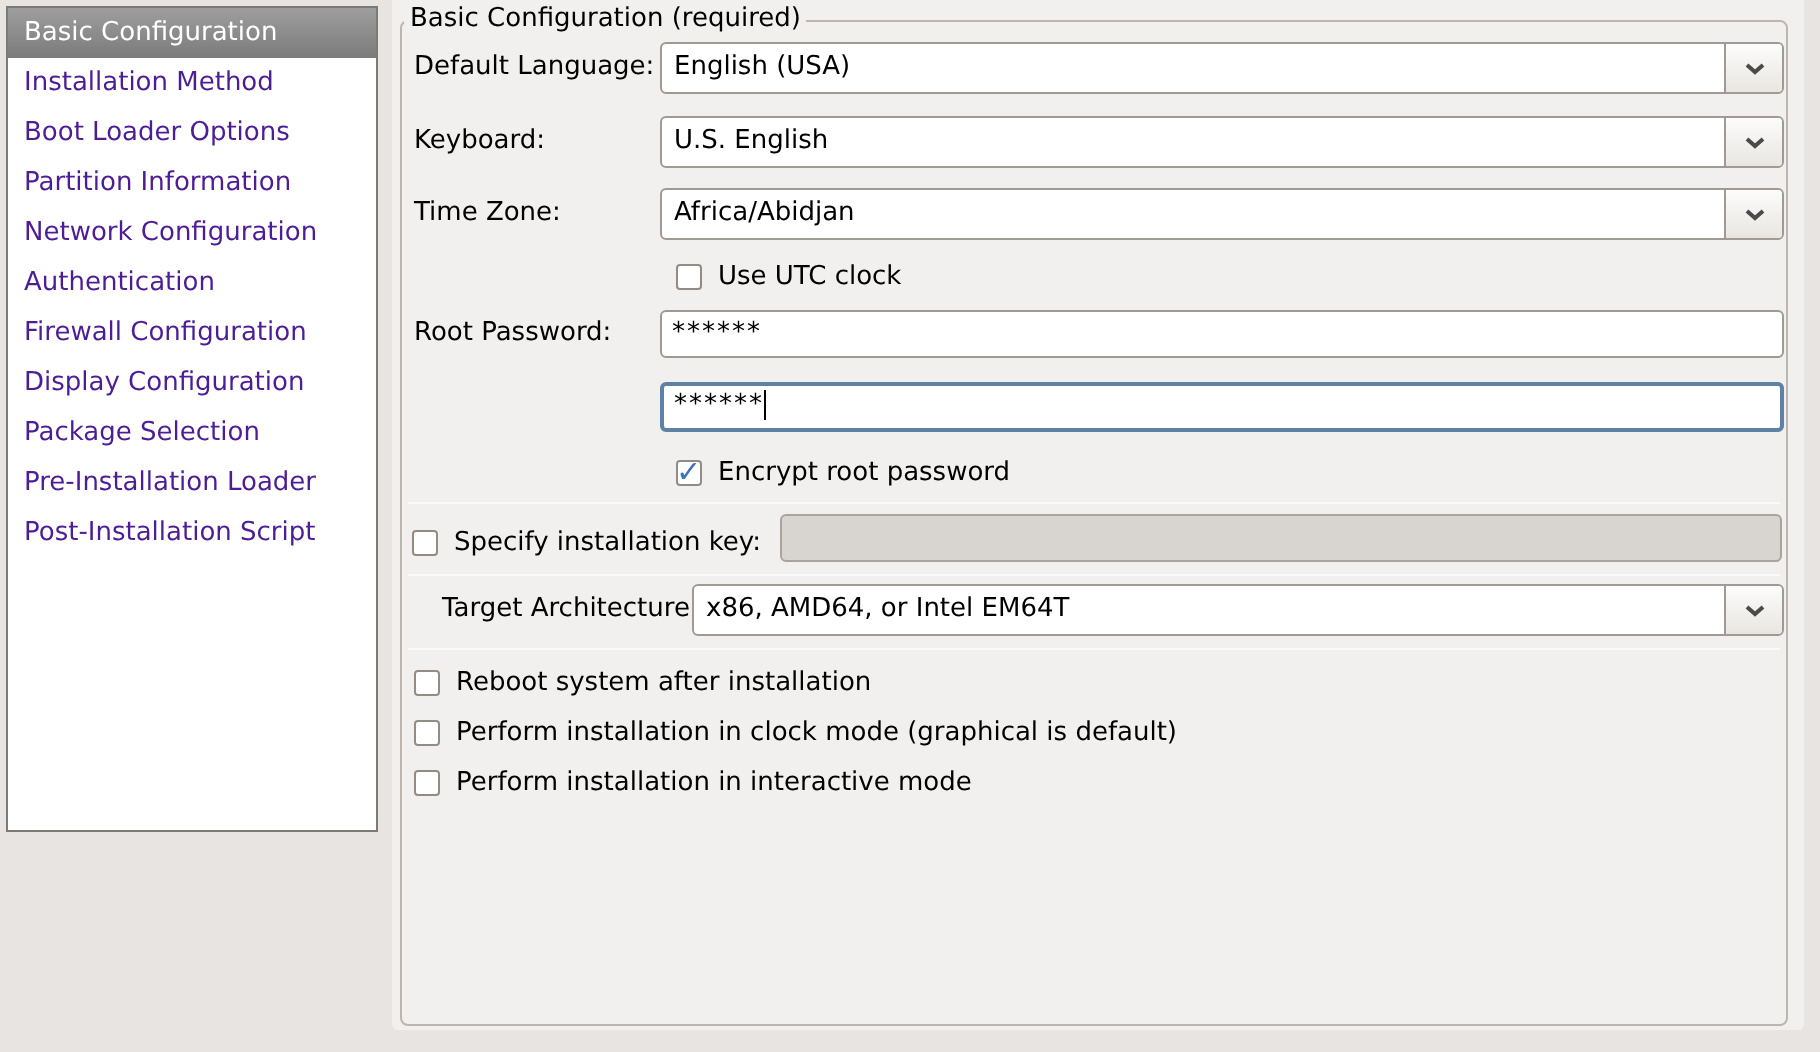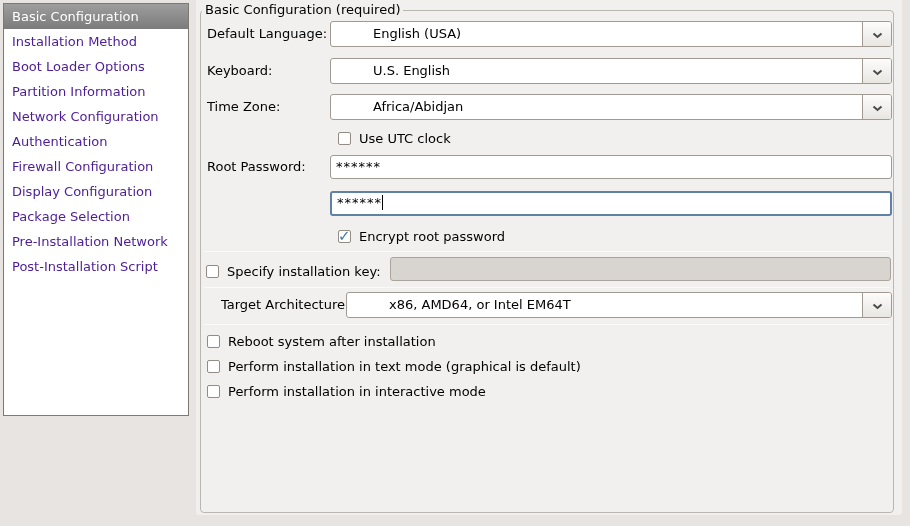--- a/index.html
+++ b/index.html
@@ -63,7 +63,6 @@
     border: 1px solid var(--control-border, #a19a92);
     border-radius: 3px;
     cursor: default;
-    padding-left: 36px;
   }
   .combo-text {
     flex: 1; padding: 0 6px; line-height: 24px;

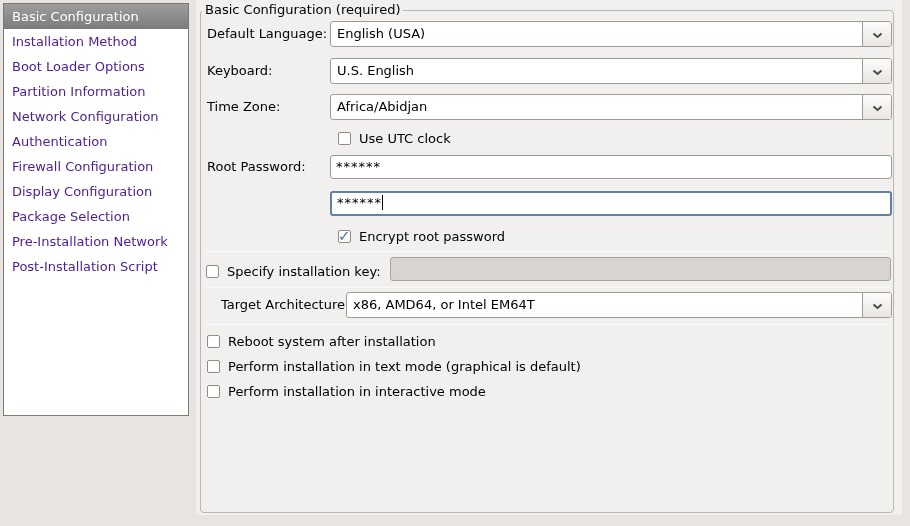--- a/index.html
+++ b/index.html
@@ -137,7 +137,7 @@
   <div class="sidebar-item">Firewall Configuration</div>
   <div class="sidebar-item">Display Configuration</div>
   <div class="sidebar-item">Package Selection</div>
-  <div class="sidebar-item">Pre-Installation Network</div>
+  <div class="sidebar-item">Pre-Installation Loader</div>
   <div class="sidebar-item">Post-Installation Script</div>
 </div>
 

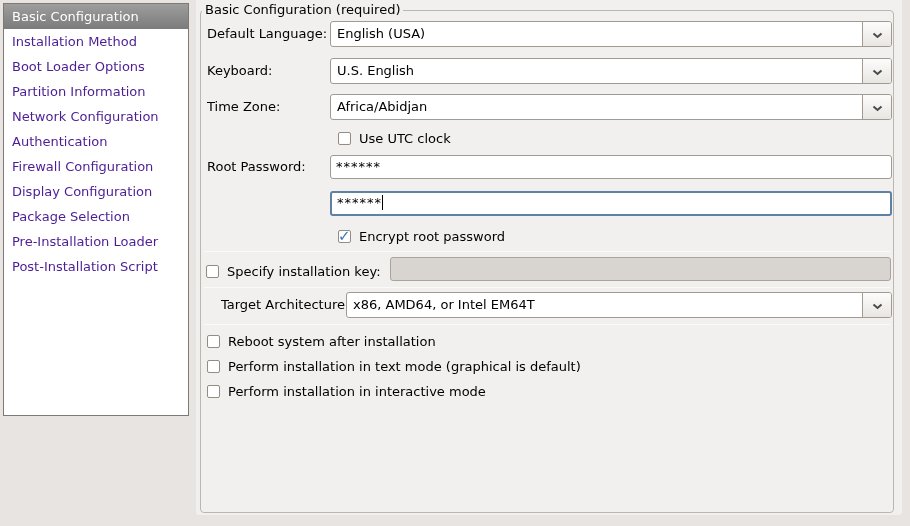--- a/index.html
+++ b/index.html
@@ -218,7 +218,7 @@
     </div>
     <div class="checkrow" style="left:6px; top:347px">
       <span class="checkbox"></span>
-      <span>Perform installation in text mode (graphical is default)</span>
+      <span>Perform installation in clock mode (graphical is default)</span>
     </div>
     <div class="checkrow" style="left:6px; top:372px">
       <span class="checkbox"></span>

